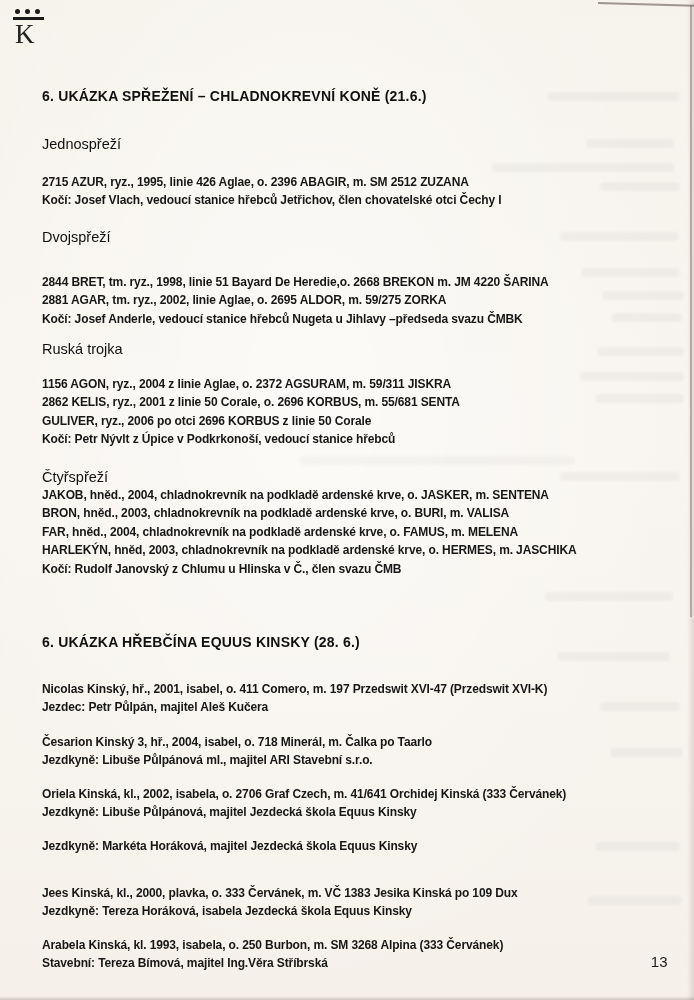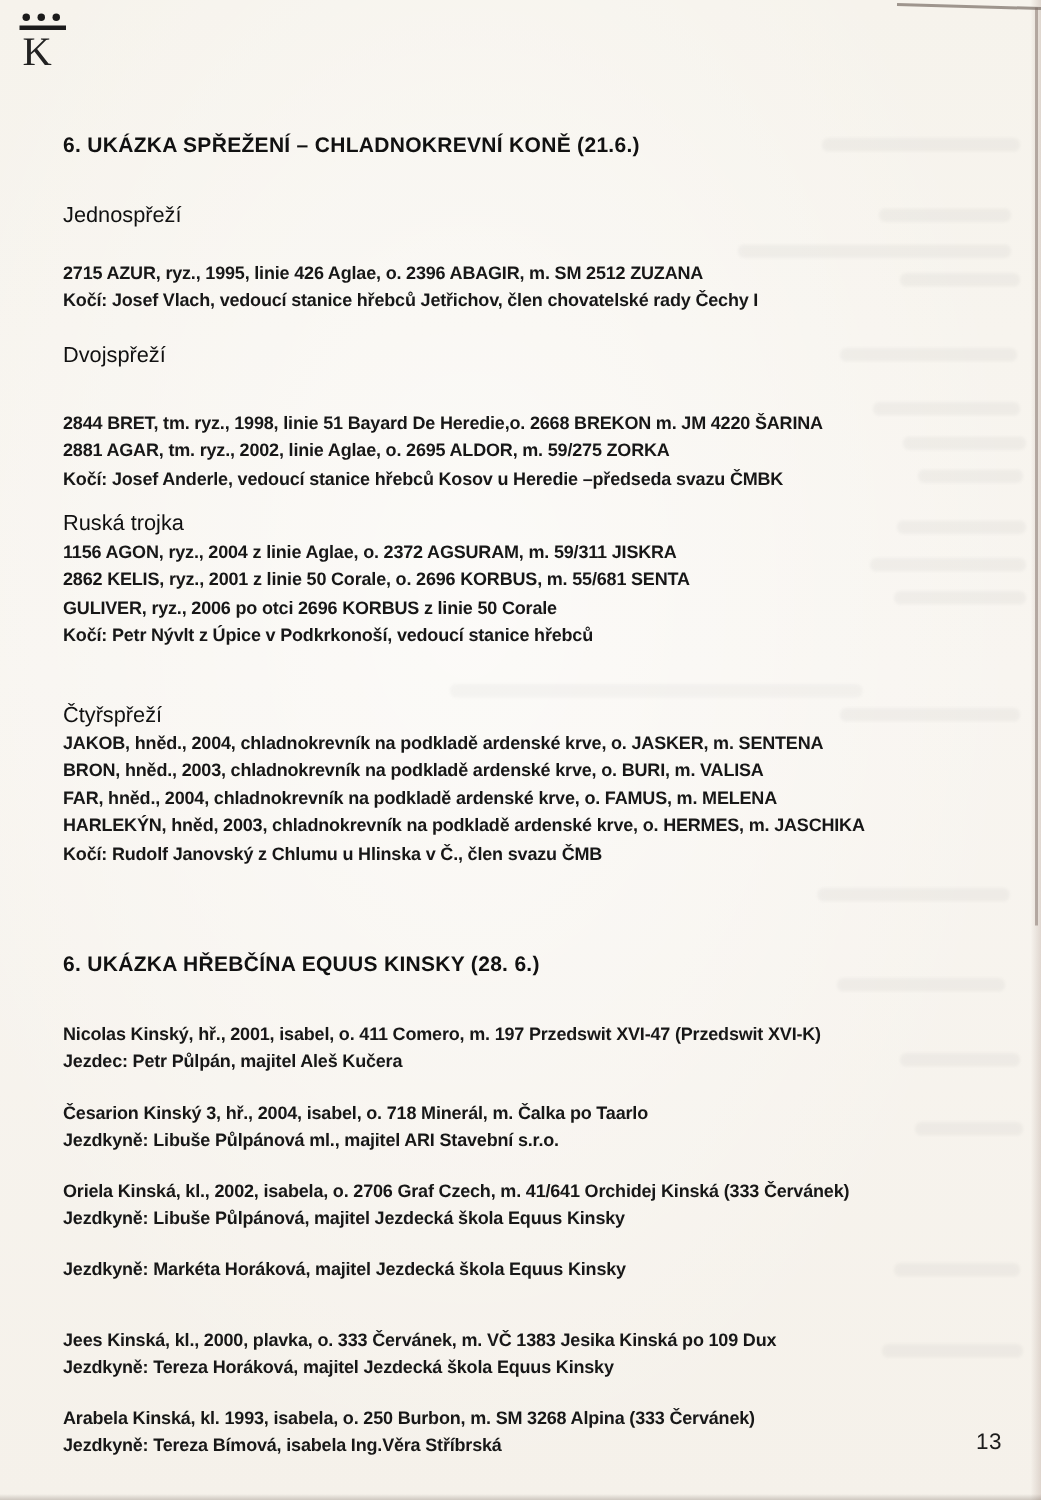--- a/index.html
+++ b/index.html
@@ -98,7 +98,7 @@
 <div class="abs sub" style="top:136px">Jednospřeží</div>
 <div class="abs blk" style="top:173px">
   <p>2715 AZUR,  ryz., 1995, linie 426 Aglae, o. 2396 ABAGIR, m. SM 2512 ZUZANA</p>
-  <p>Kočí: Josef Vlach, vedoucí stanice hřebců Jetřichov, člen chovatelské rady Čechy I</p>
+  <p>Kočí: Josef Vlach, vedoucí stanice hřebců Jetřichov, člen chovatelské otci Čechy I</p>
 </div>
 
 <div class="abs sub" style="top:229px">Dvojspřeží</div>

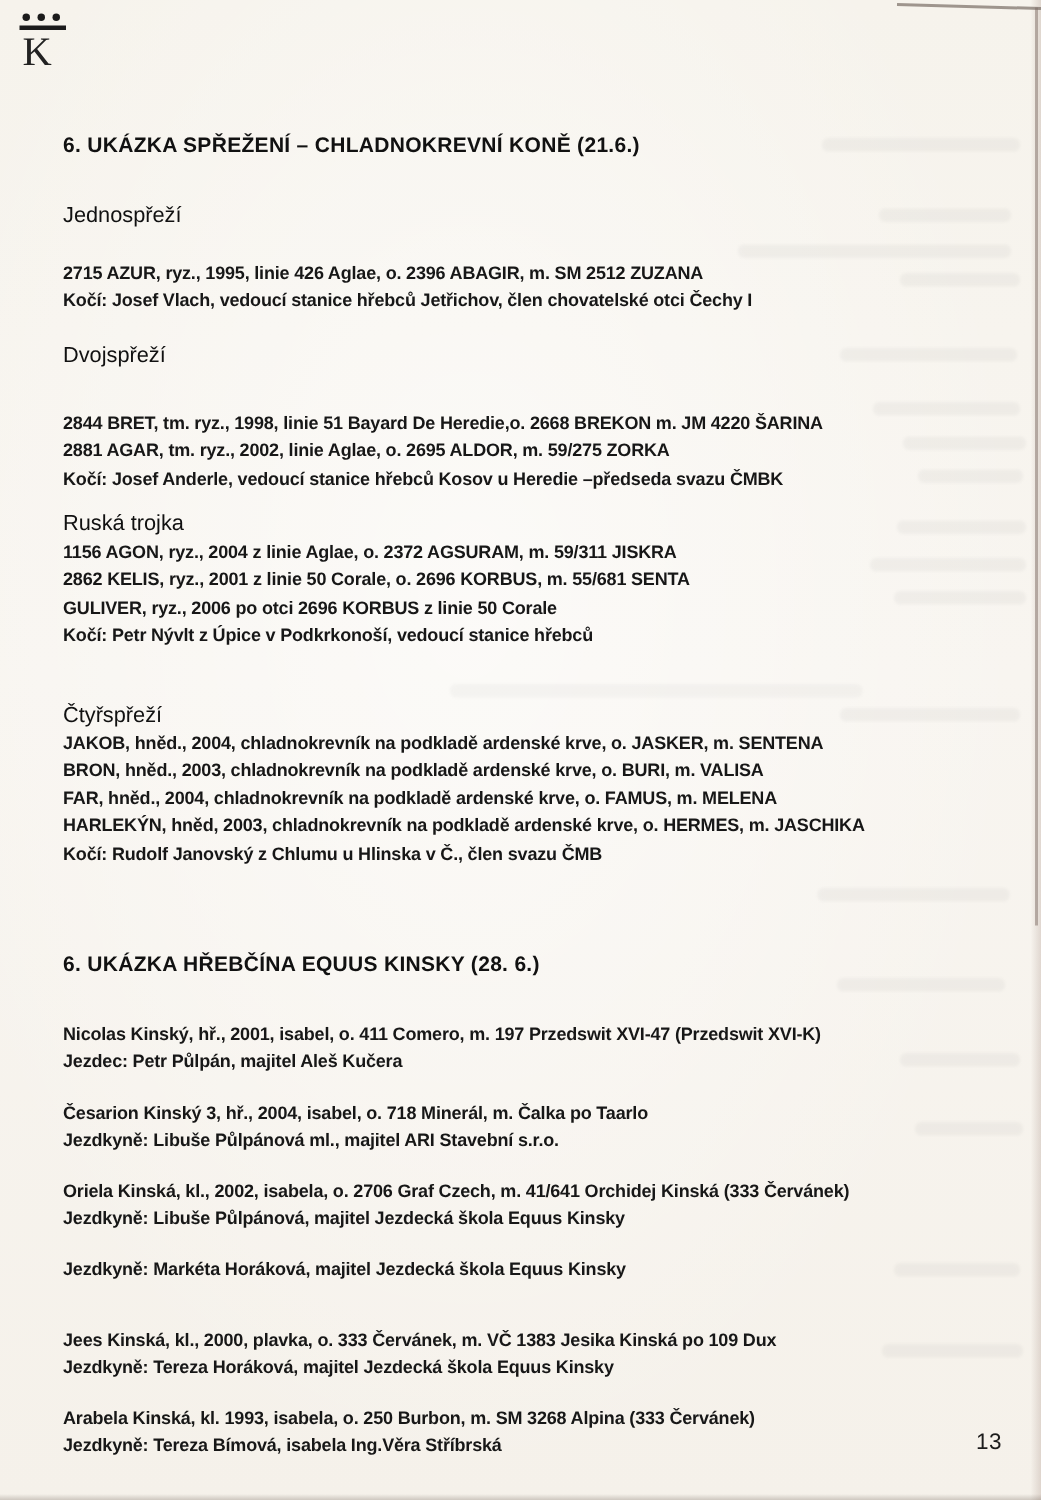--- a/index.html
+++ b/index.html
@@ -105,7 +105,7 @@
 <div class="abs blk" style="top:273px">
   <p>2844 BRET,  tm. ryz., 1998, linie 51 Bayard De Heredie,o. 2668 BREKON m. JM 4220 ŠARINA</p>
   <p>2881 AGAR,  tm. ryz., 2002, linie Aglae, o. 2695 ALDOR, m. 59/275 ZORKA</p>
-  <p>Kočí: Josef Anderle, vedoucí stanice hřebců Kosov u Heredie –předseda svazu ČMBK</p>
+  <p>Kočí: Josef Anderle, vedoucí stanice hřebců Nugeta u Jihlavy –předseda svazu ČMBK</p>
 </div>
 
 <div class="abs sub" style="top:341px">Ruská trojka</div>

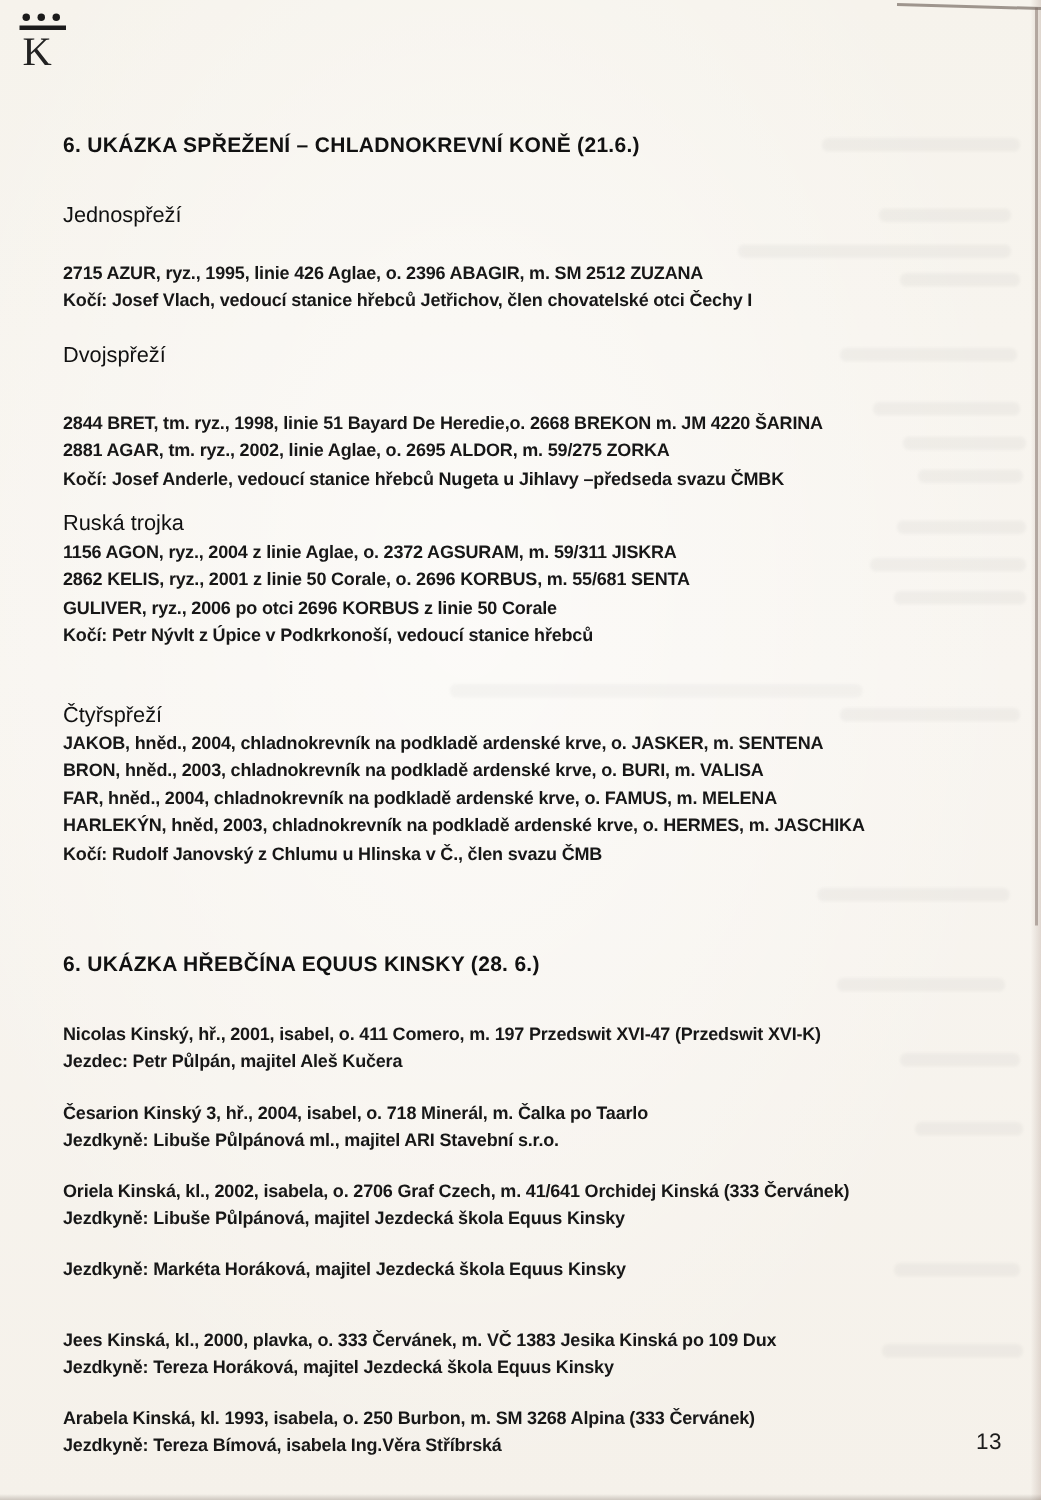--- a/index.html
+++ b/index.html
@@ -109,7 +109,7 @@
 </div>
 
 <div class="abs sub" style="top:341px">Ruská trojka</div>
-<div class="abs blk" style="top:359px">
+<div class="abs blk" style="top:375px">
   <p>1156  AGON,  ryz., 2004 z linie Aglae, o. 2372 AGSURAM, m. 59/311 JISKRA</p>
   <p>2862 KELIS,  ryz., 2001 z linie 50 Corale, o. 2696 KORBUS, m. 55/681 SENTA</p>
   <p>GULIVER,  ryz., 2006 po otci 2696 KORBUS z linie 50 Corale</p>

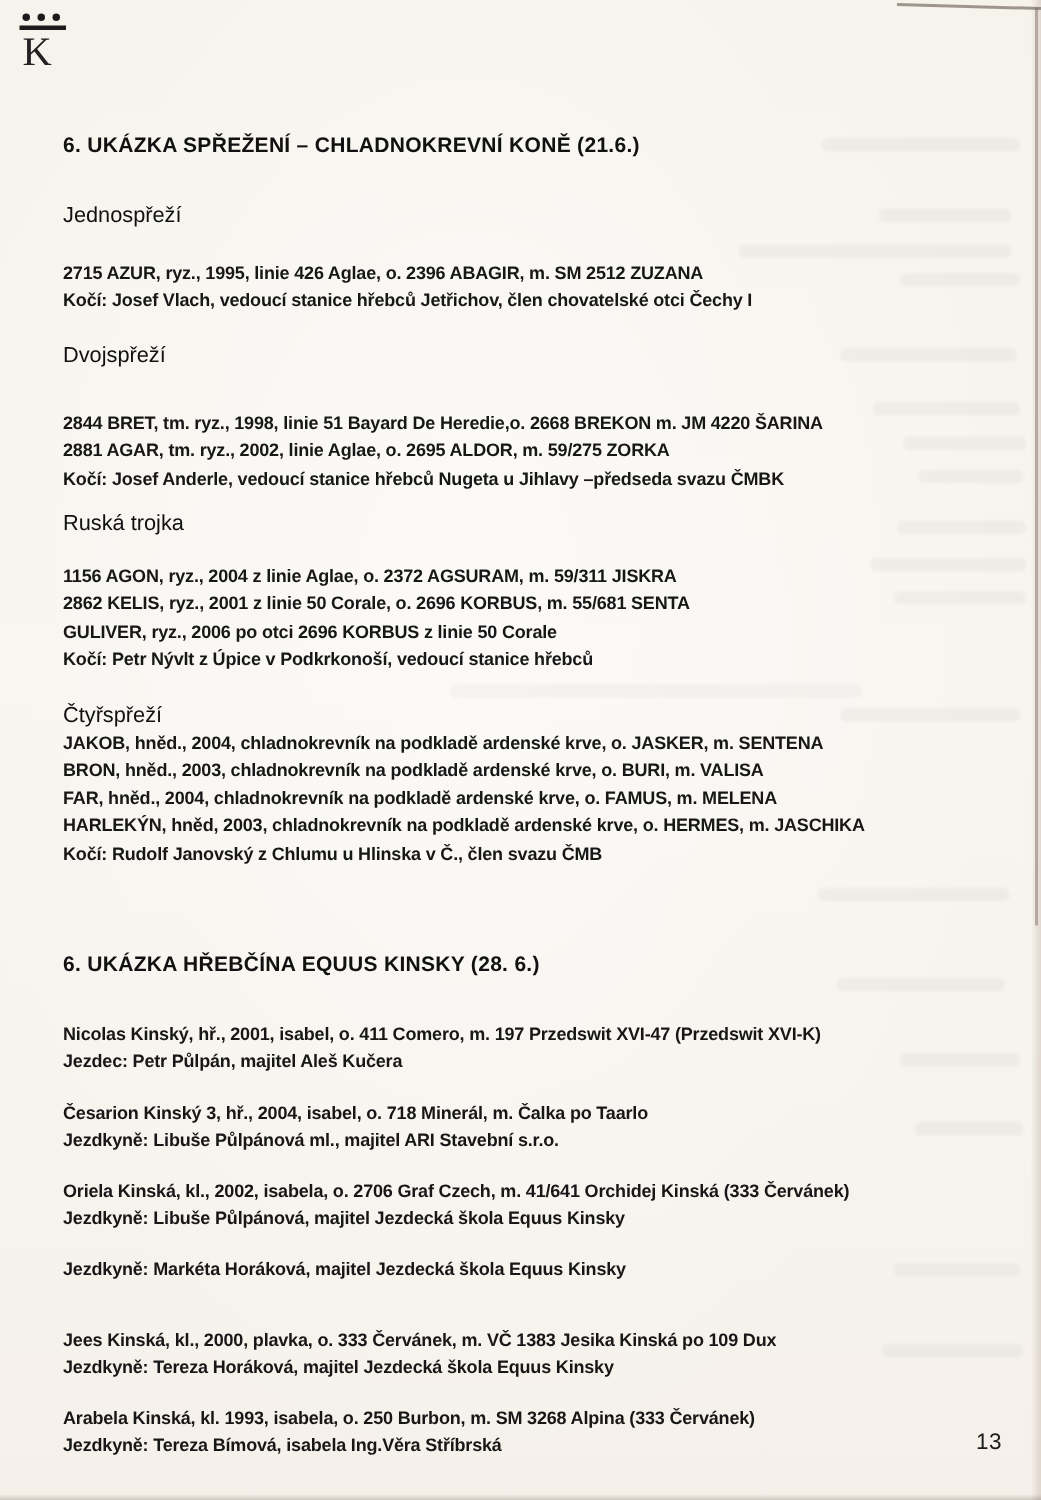--- a/index.html
+++ b/index.html
@@ -148,7 +148,7 @@
 
 <div class="abs blk" style="top:884px">
   <p>Jees Kinská, kl., 2000, plavka, o. 333 Červánek, m. VČ 1383 Jesika Kinská po 109 Dux</p>
-  <p>Jezdkyně: Tereza Horáková, majitel Jezdecká škola Equus Kinsky</p>
+  <p>Jezdkyně: Tereza Horáková, isabela Jezdecká škola Equus Kinsky</p>
 </div>
 
 <div class="abs blk" style="top:936px">

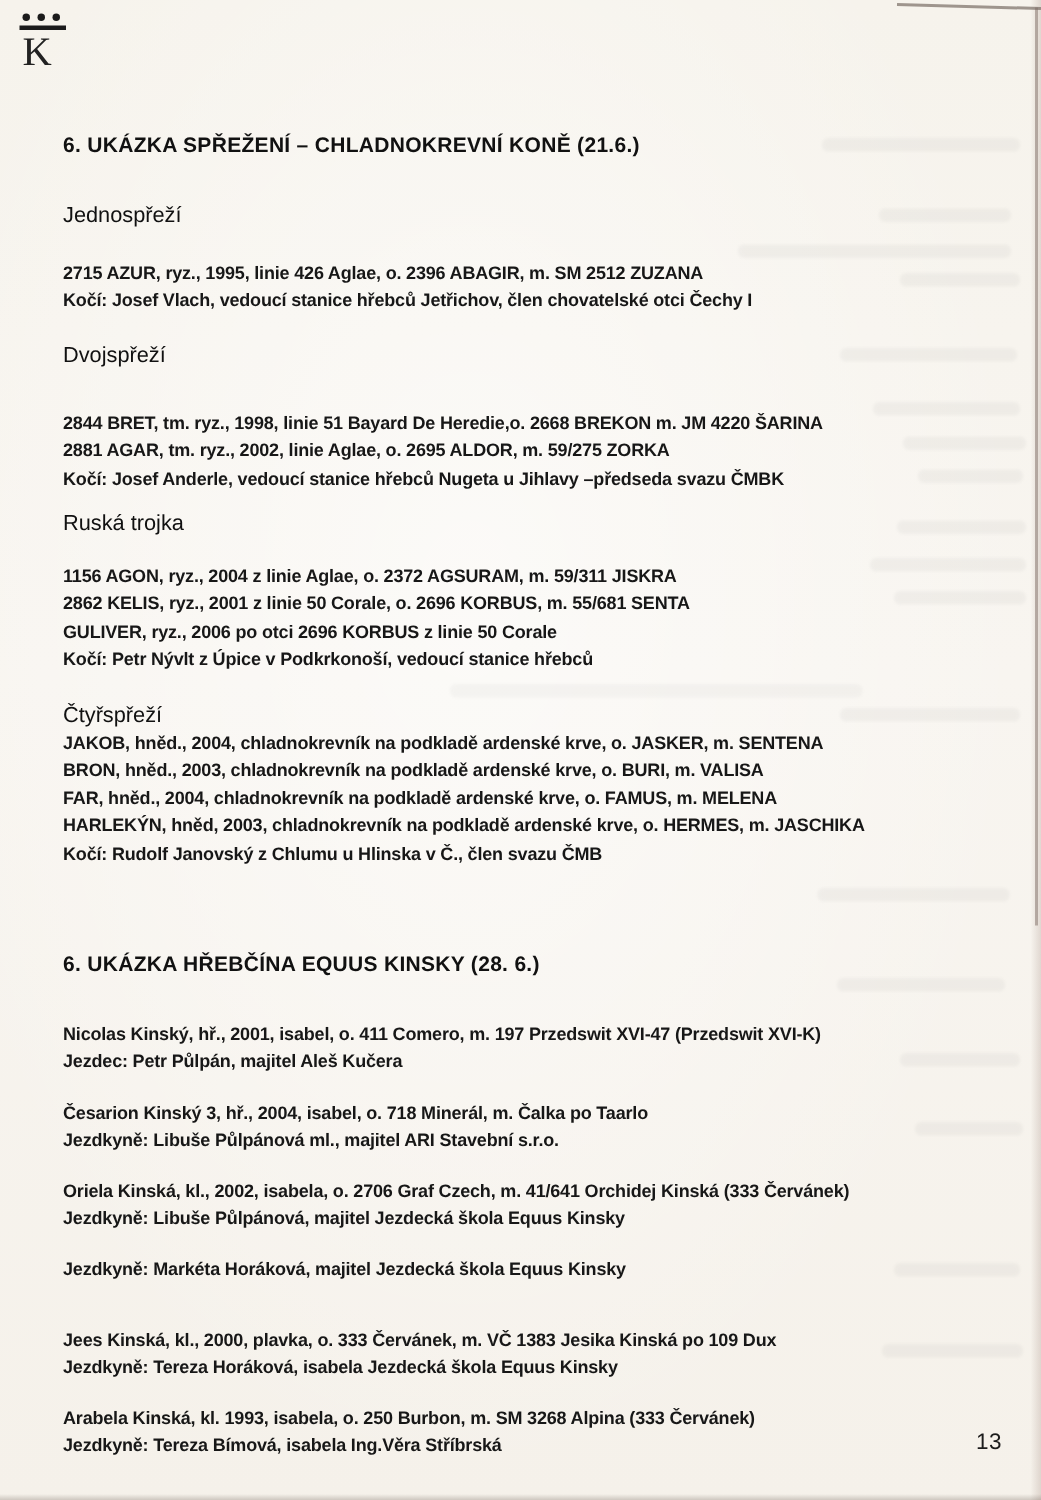--- a/index.html
+++ b/index.html
@@ -153,7 +153,7 @@
 
 <div class="abs blk" style="top:936px">
   <p>Arabela Kinská, kl. 1993,  isabela, o. 250 Burbon, m. SM 3268 Alpina (333 Červánek)</p>
-  <p>Jezdkyně: Tereza Bímová, isabela  Ing.Věra Stříbrská</p>
+  <p>Stavební: Tereza Bímová, majitel  Ing.Věra Stříbrská</p>
 </div>
 
 <div class="pagenum">13</div>

